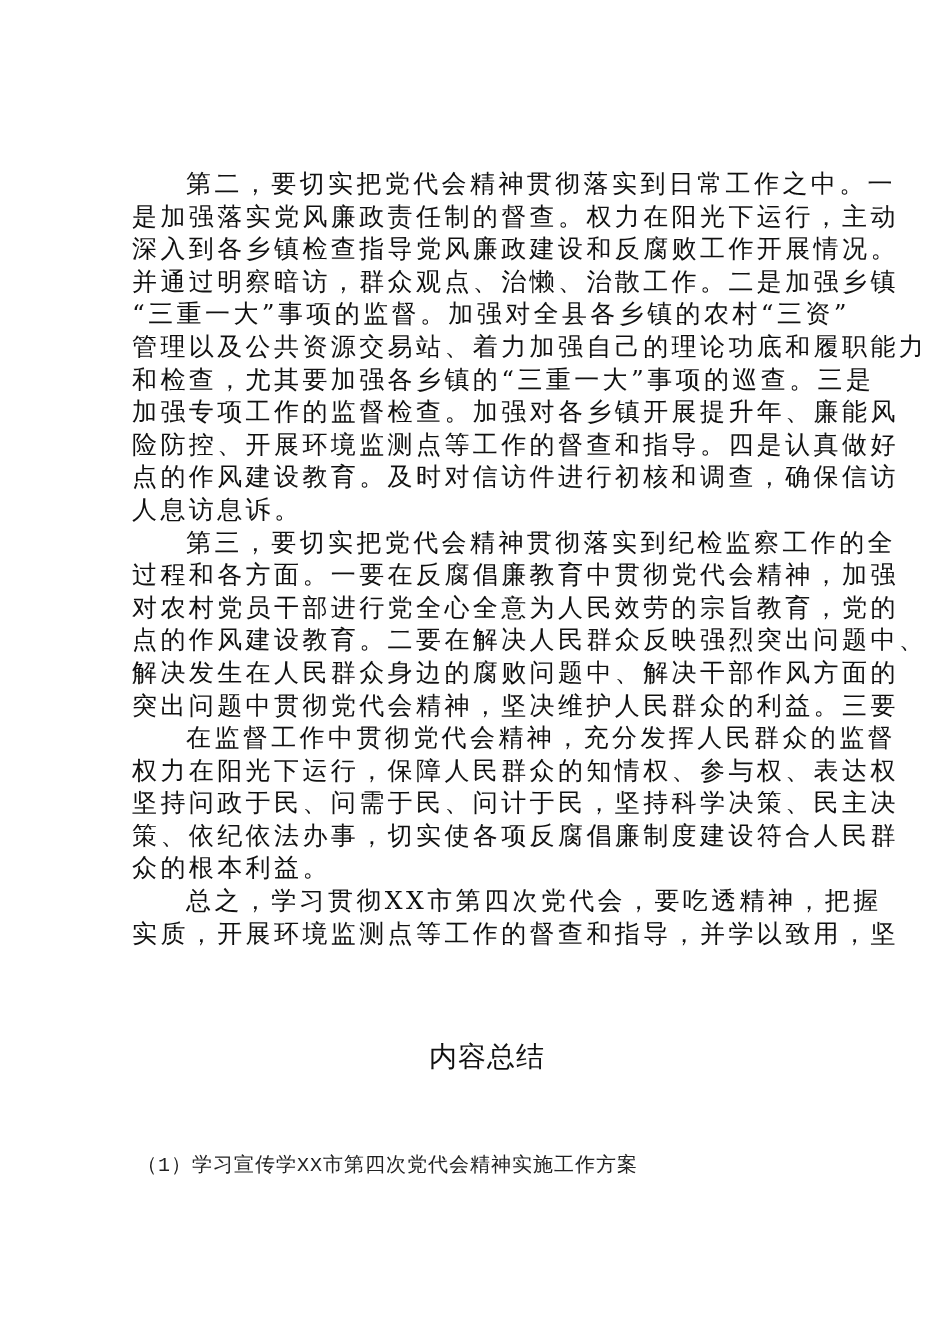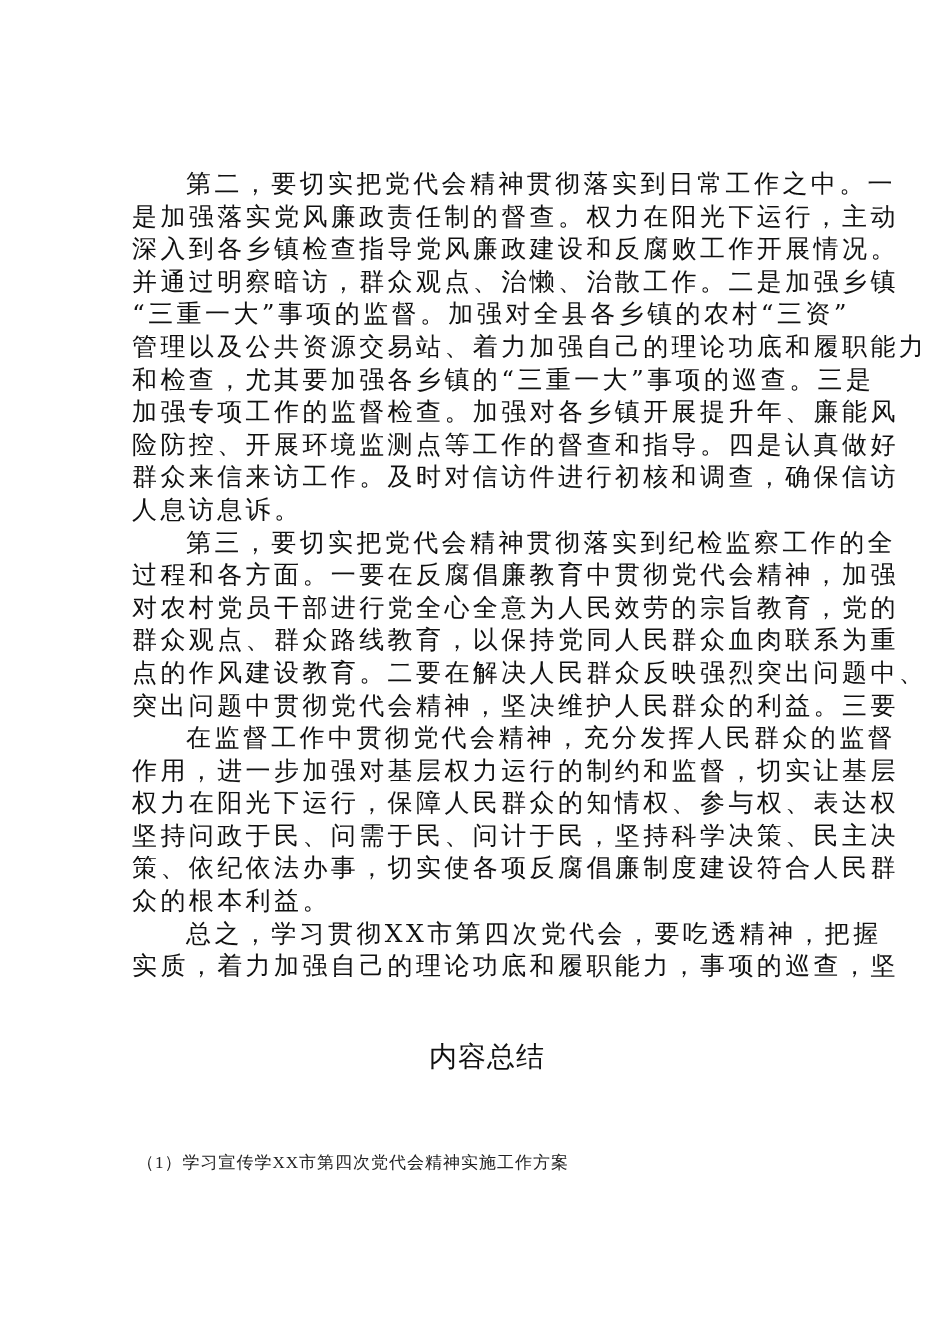--- a/index.html
+++ b/index.html
@@ -38,7 +38,7 @@
       <div class="line">和检查，尤其要加强各乡镇的“三重一大”事项的巡查。三是</div>
       <div class="line">加强专项工作的监督检查。加强对各乡镇开展提升年、廉能风</div>
       <div class="line">险防控、开展环境监测点等工作的督查和指导。四是认真做好</div>
-      <div class="line">群众来信来访工作。及时对信访件进行初核和调查，确保信访</div>
+      <div class="line">点的作风建设教育。及时对信访件进行初核和调查，确保信访</div>
       <div class="line">人息访息诉。</div>
       <div class="line indent">第三，要切实把党代会精神贯彻落实到纪检监察工作的全</div>
       <div class="line">过程和各方面。一要在反腐倡廉教育中贯彻党代会精神，加强</div>

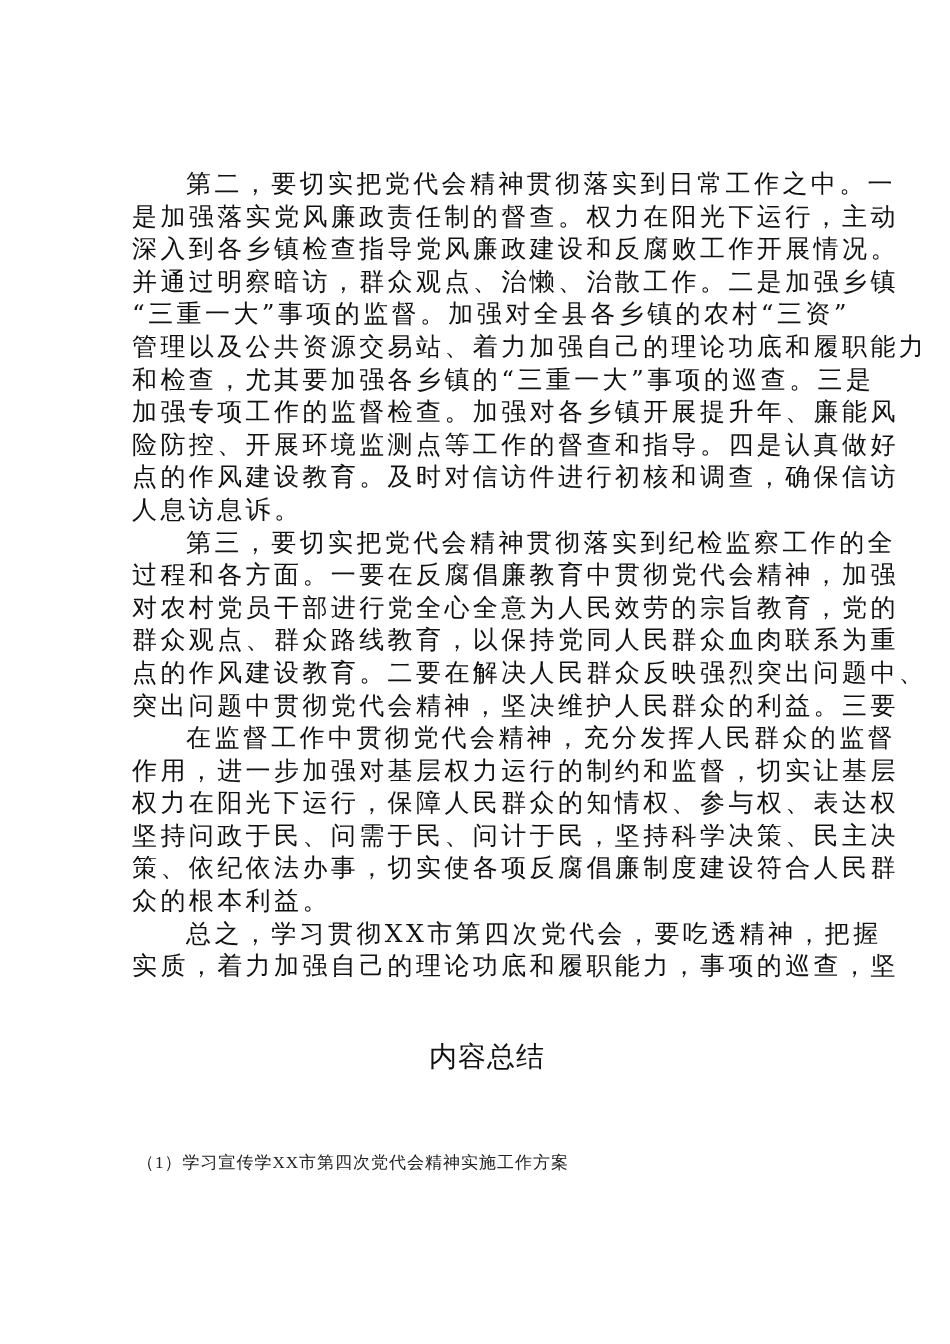--- a/index.html
+++ b/index.html
@@ -43,7 +43,6 @@
       <div class="line indent">第三，要切实把党代会精神贯彻落实到纪检监察工作的全</div>
       <div class="line">过程和各方面。一要在反腐倡廉教育中贯彻党代会精神，加强</div>
       <div class="line">对农村党员干部进行党全心全意为人民效劳的宗旨教育，党的</div>
-      <div class="line">群众观点、群众路线教育，以保持党同人民群众血肉联系为重</div>
       <div class="line">点的作风建设教育。二要在解决人民群众反映强烈突出问题中、</div>
       <div class="line">突出问题中贯彻党代会精神，坚决维护人民群众的利益。三要</div>
       <div class="line indent">在监督工作中贯彻党代会精神，充分发挥人民群众的监督</div>

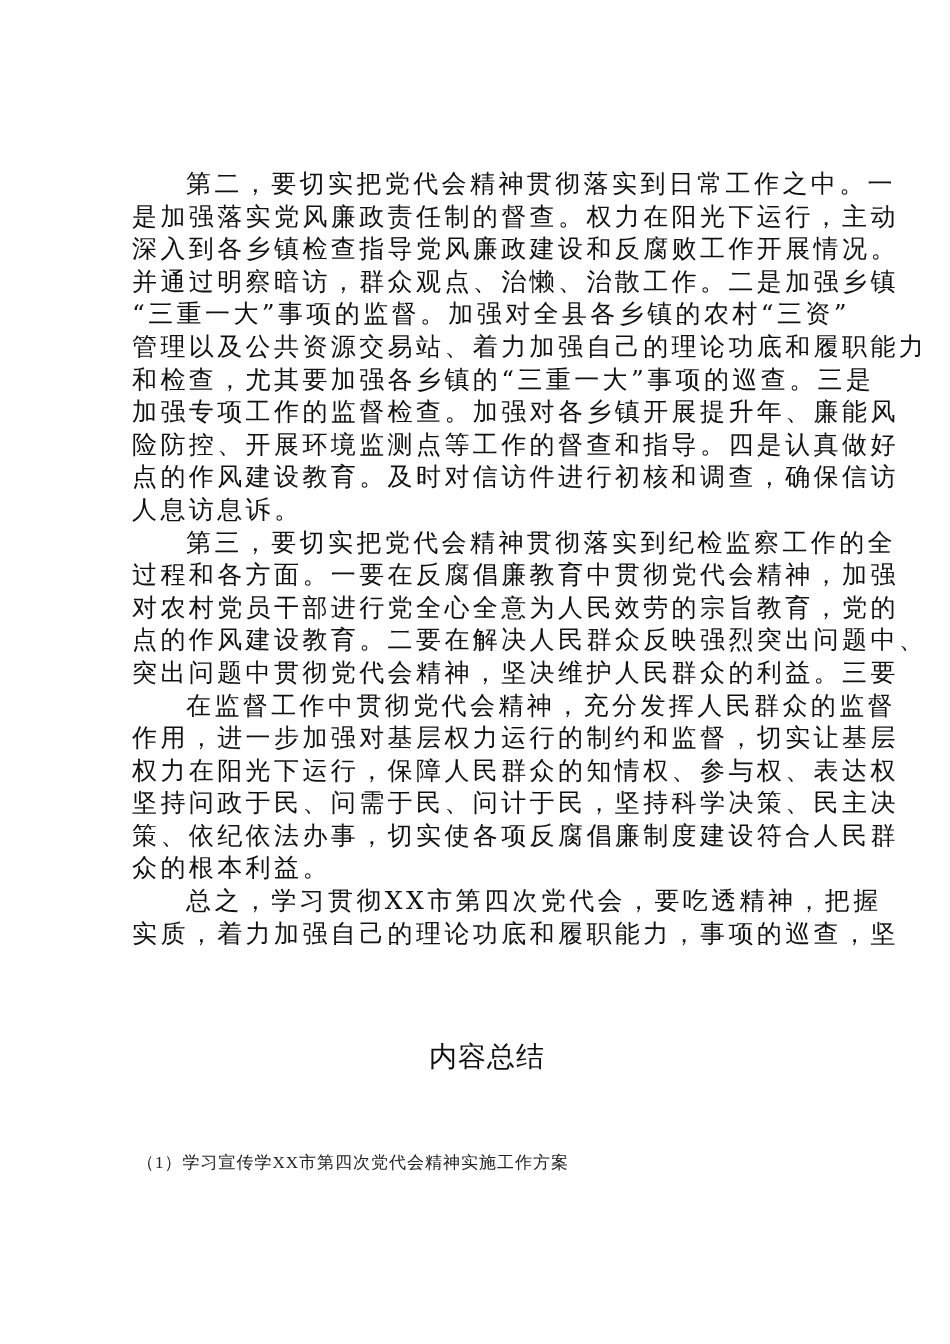--- a/index.html
+++ b/index.html
@@ -44,6 +44,7 @@
       <div class="line">过程和各方面。一要在反腐倡廉教育中贯彻党代会精神，加强</div>
       <div class="line">对农村党员干部进行党全心全意为人民效劳的宗旨教育，党的</div>
       <div class="line">点的作风建设教育。二要在解决人民群众反映强烈突出问题中、</div>
+      <div class="line">解决发生在人民群众身边的腐败问题中、解决干部作风方面的</div>
       <div class="line">突出问题中贯彻党代会精神，坚决维护人民群众的利益。三要</div>
       <div class="line indent">在监督工作中贯彻党代会精神，充分发挥人民群众的监督</div>
       <div class="line">作用，进一步加强对基层权力运行的制约和监督，切实让基层</div>

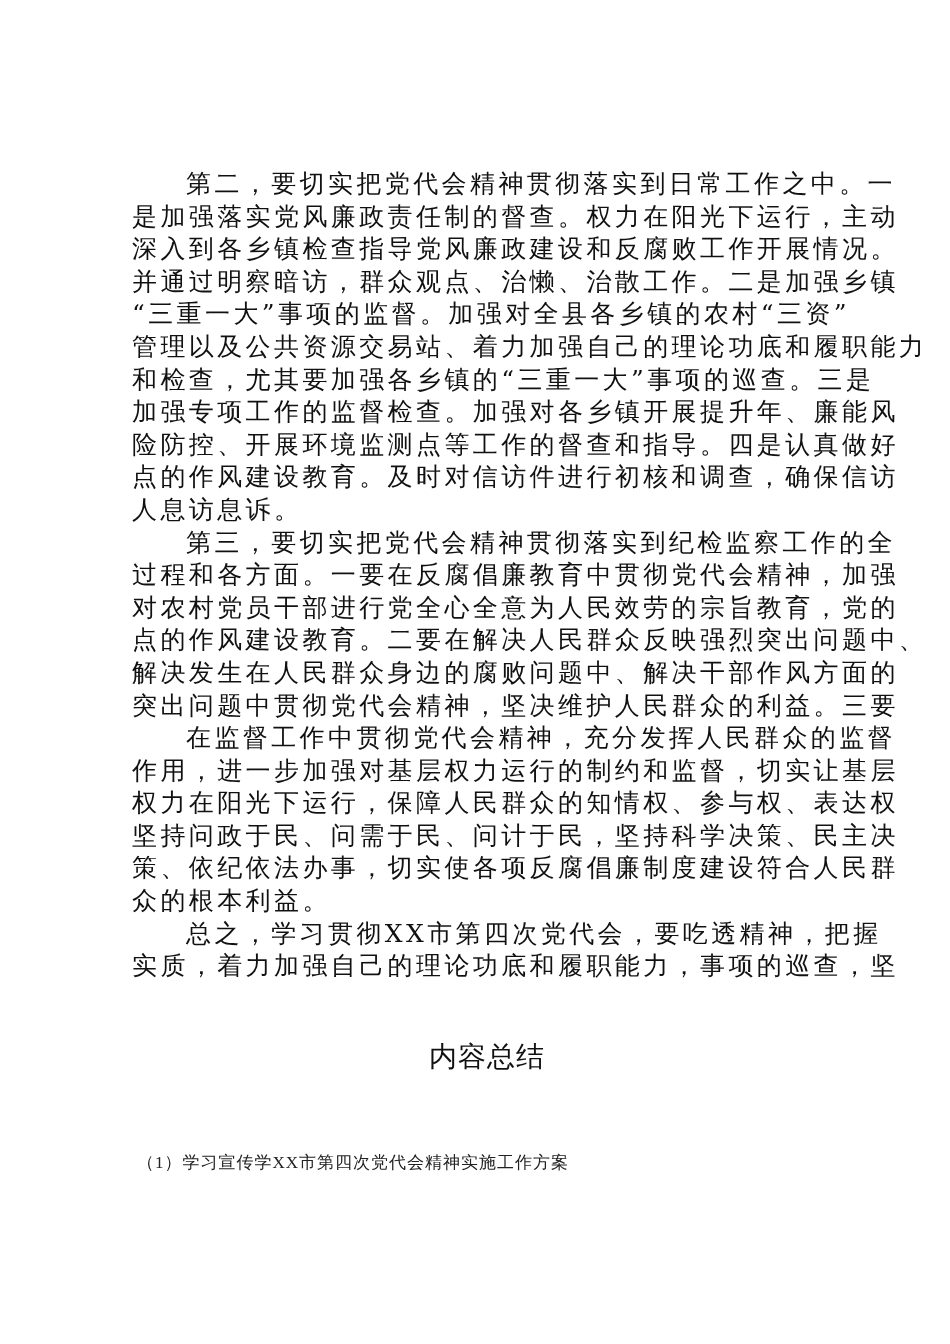--- a/index.html
+++ b/index.html
@@ -47,7 +47,6 @@
       <div class="line">解决发生在人民群众身边的腐败问题中、解决干部作风方面的</div>
       <div class="line">突出问题中贯彻党代会精神，坚决维护人民群众的利益。三要</div>
       <div class="line indent">在监督工作中贯彻党代会精神，充分发挥人民群众的监督</div>
-      <div class="line">作用，进一步加强对基层权力运行的制约和监督，切实让基层</div>
       <div class="line">权力在阳光下运行，保障人民群众的知情权、参与权、表达权</div>
       <div class="line">坚持问政于民、问需于民、问计于民，坚持科学决策、民主决</div>
       <div class="line">策、依纪依法办事，切实使各项反腐倡廉制度建设符合人民群</div>

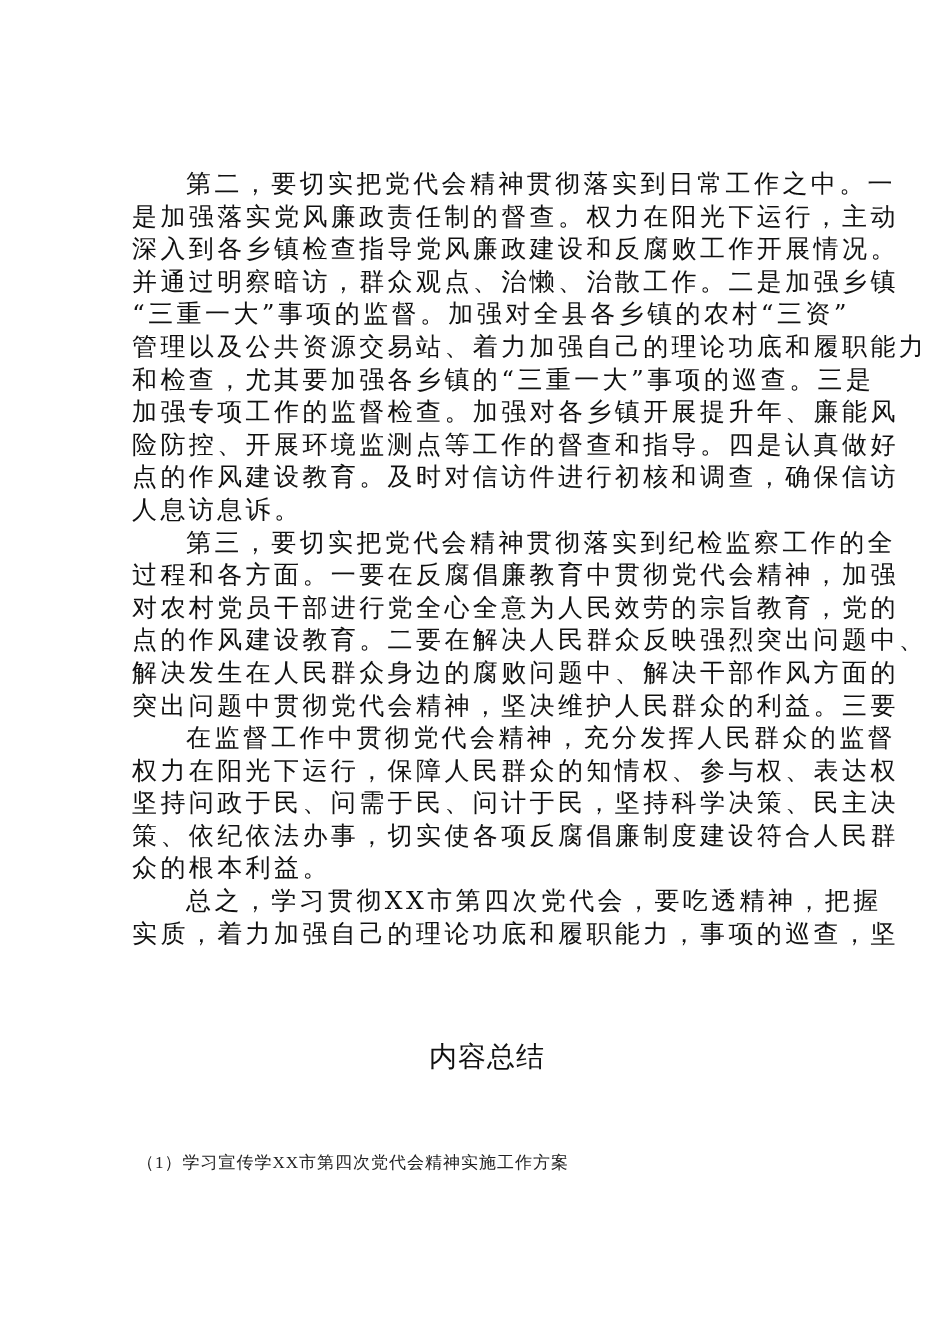--- a/index.html
+++ b/index.html
@@ -52,7 +52,7 @@
       <div class="line">策、依纪依法办事，切实使各项反腐倡廉制度建设符合人民群</div>
       <div class="line">众的根本利益。</div>
       <div class="line indent">总之，学习贯彻XX市第四次党代会，要吃透精神，把握</div>
-      <div class="line">实质，着力加强自己的理论功底和履职能力，事项的巡查，坚</div>
+      <div class="line">实质，开展环境监测点等工作的督查和指导，并学以致用，坚</div>
     </div>
   <div class="summary-title">内容总结</div>
   <div class="summary-item">（1）学习宣传学XX市第四次党代会精神实施工作方案</div>

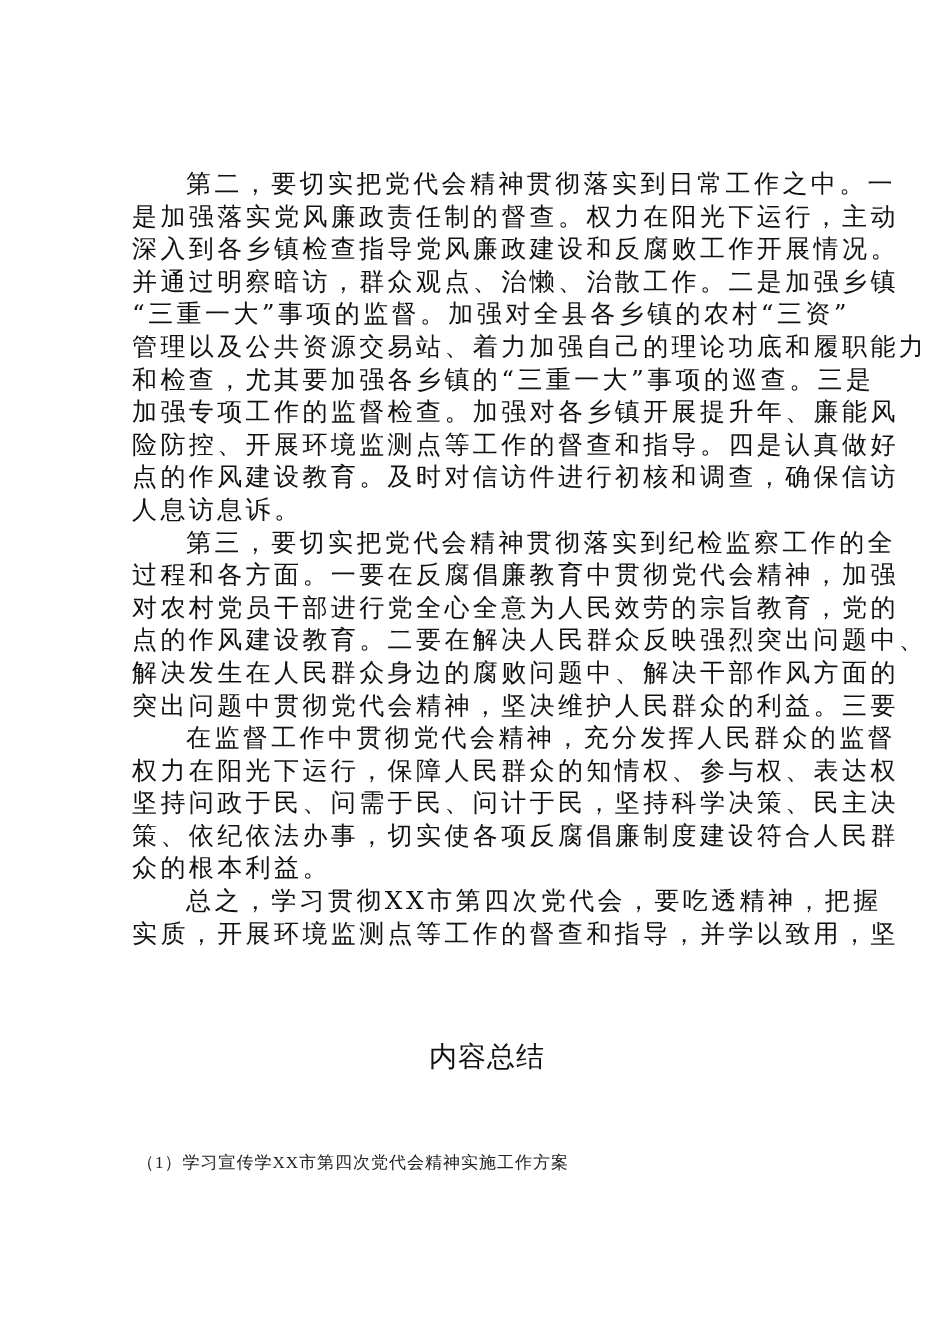--- a/index.html
+++ b/index.html
@@ -20,8 +20,8 @@
   }
   .summary-item {
     position: absolute; left: 137px; top: 1151px;
-    font-family: Liberation Serif, serif;
-    font-size: 17px; color: #222; letter-spacing: 1px;
+    font-family: Liberation Mono, monospace;
+    font-size: 20px; color: #222; letter-spacing: 1px;
   }
 </style>
 </head>

